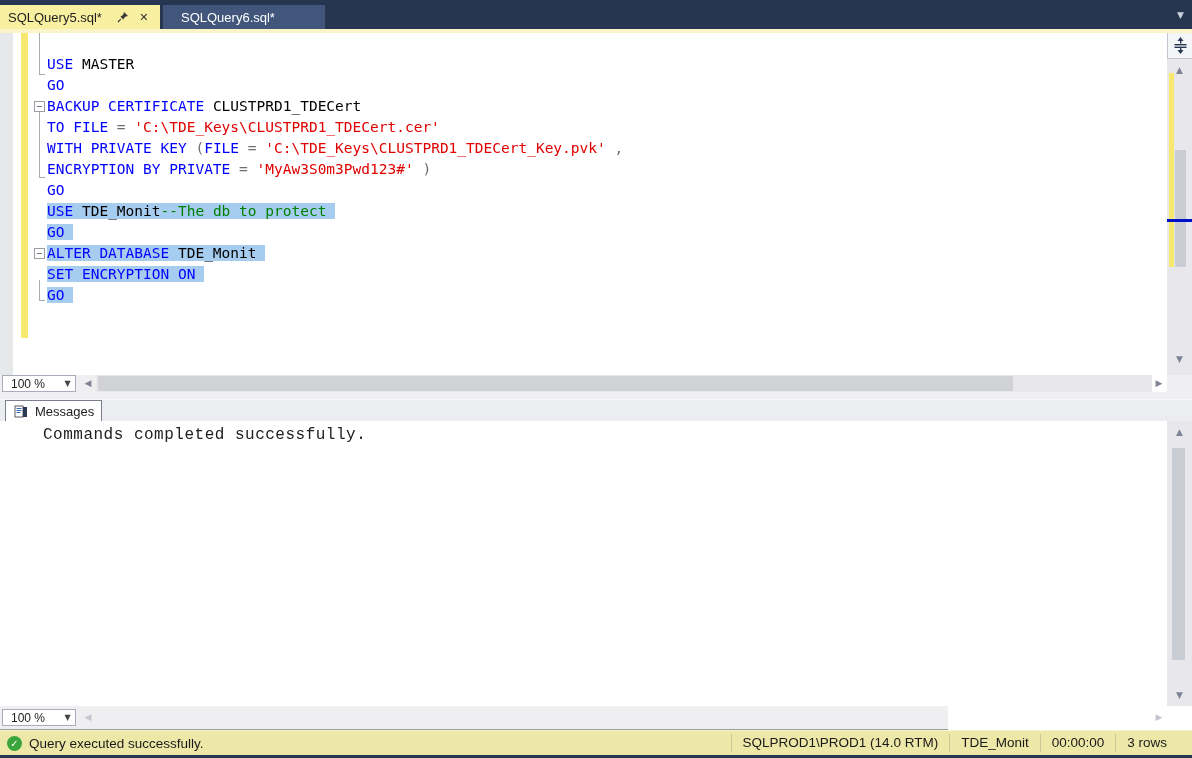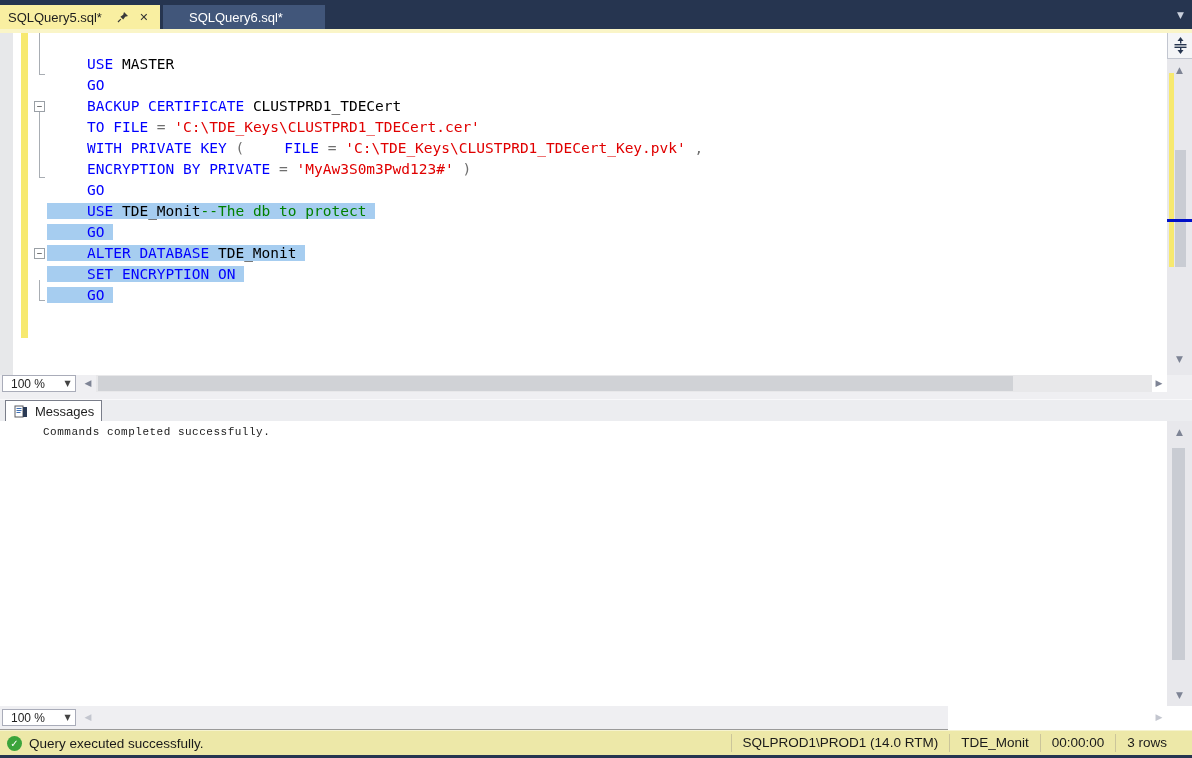--- a/index.html
+++ b/index.html
@@ -11,7 +11,7 @@
   .tabbar{position:absolute;left:0;top:0;width:1192px;height:29px;background:var(--c-tabbar,#263550);}
   .doc-tab{position:absolute;top:5px;height:24px;display:flex;align-items:center;font-size:13px;cursor:default;}
   .doc-tab.active{left:0;width:160px;background:var(--c-activetab,#f9efa1);color:#1e1e1e;padding:0 6px 0 8px;}
-  .doc-tab.inactive{left:163px;width:162px;background:var(--c-inactivetab,#41567a);color:#fff;padding:0 26px;}
+  .doc-tab.inactive{left:163px;width:162px;background:var(--c-inactivetab,#41567a);color:#fff;padding:0 18px;}
   .doc-tab .lbl{flex:0 0 auto;white-space:nowrap;}
   .doc-tab .pin{margin-left:14px;width:14px;height:14px;display:flex;align-items:center;justify-content:center;}
   .doc-tab .close{margin-left:6px;width:16px;height:16px;display:flex;align-items:center;justify-content:center;

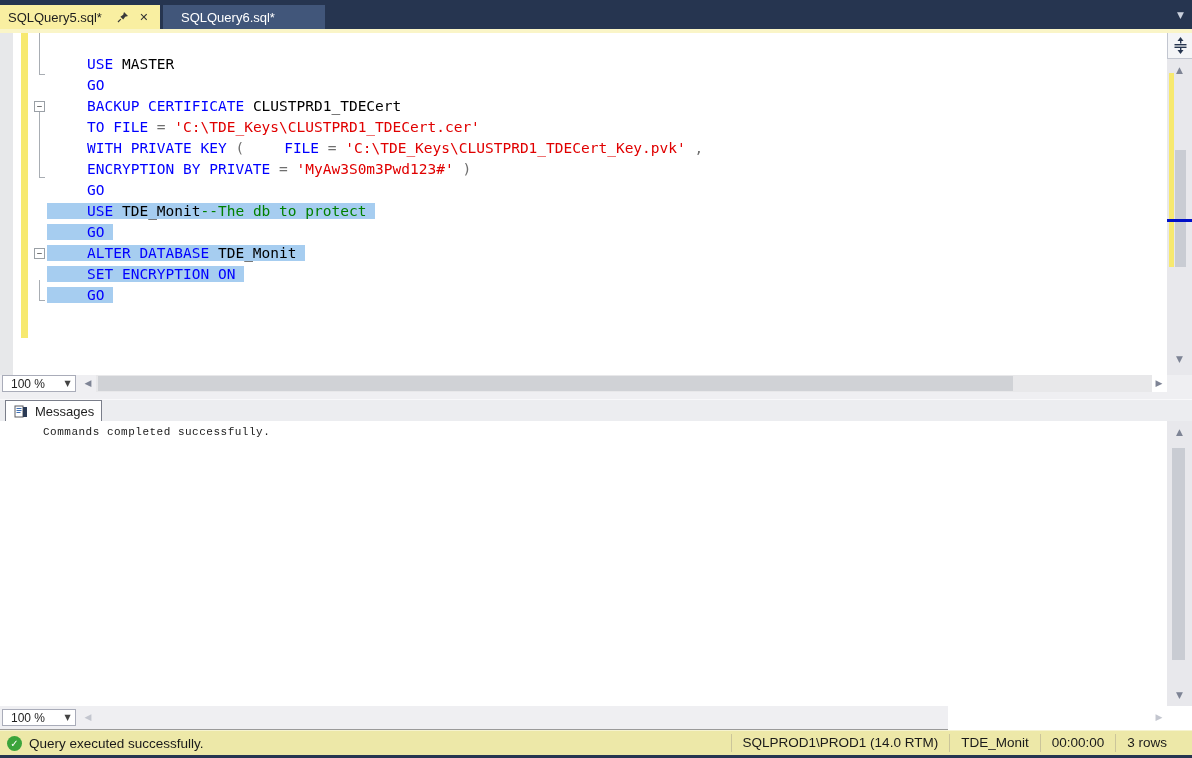--- a/index.html
+++ b/index.html
@@ -26,7 +26,7 @@
   .code-lines{position:absolute;left:0;top:0;width:100%;}
   .code-line{position:relative;height:21px;padding-left:47px;white-space:pre;
              font-family:"DejaVu Sans Mono",monospace;font-size:14.5px;line-height:21px;color:#000;}
-  .tk-k{color:var(--c-kw,#0000ff);margin-left:40px;} .tk-i{color:var(--c-id,#000);}
+  .tk-k{color:var(--c-kw,#0000ff);} .tk-i{color:var(--c-id,#000);}
   .tk-s{color:var(--c-str,#e00000);} .tk-o{color:var(--c-op,#6f6f6f);}
   .tk-c{color:var(--c-cmt,#008000);} .tk-p{color:#000;}
   .sel{background:var(--c-sel,#a6cdf0);}

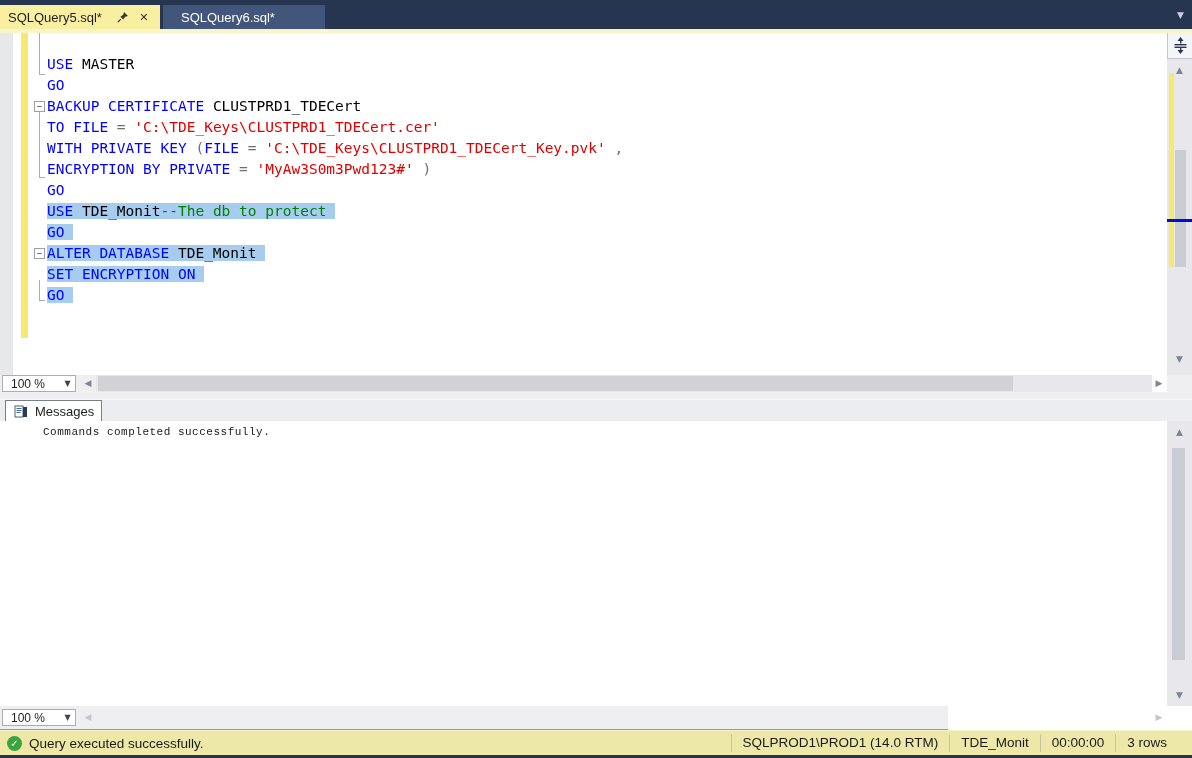--- a/index.html
+++ b/index.html
@@ -68,7 +68,7 @@
            border:1px solid #7a7e8a;border-bottom:none;display:flex;align-items:center;font-size:13px;color:#1e1e1e;padding-left:8px;}
   .msg-tab .mi{margin-right:7px;display:flex;}
   .msg-content{position:absolute;left:0;top:22px;width:1167px;height:285px;background:#fff;}
-  .msg-text{position:absolute;left:43px;top:5px;font-family:"Liberation Mono",monospace;font-size:11px;color:#202020;letter-spacing:0.5px;}
+  .msg-text{position:absolute;left:43px;top:5px;font-family:"Liberation Mono",monospace;font-size:16px;color:#202020;letter-spacing:0.5px;}
   .vsb-msg{left:1167px;top:22px;width:25px;height:285px;}
   .vsb-msg .up{top:3px;} .vsb-msg .down{top:266px;}
   .vsb-thumb-msg{position:absolute;left:5px;top:27px;width:13px;height:212px;background:#c9ccd3;}

